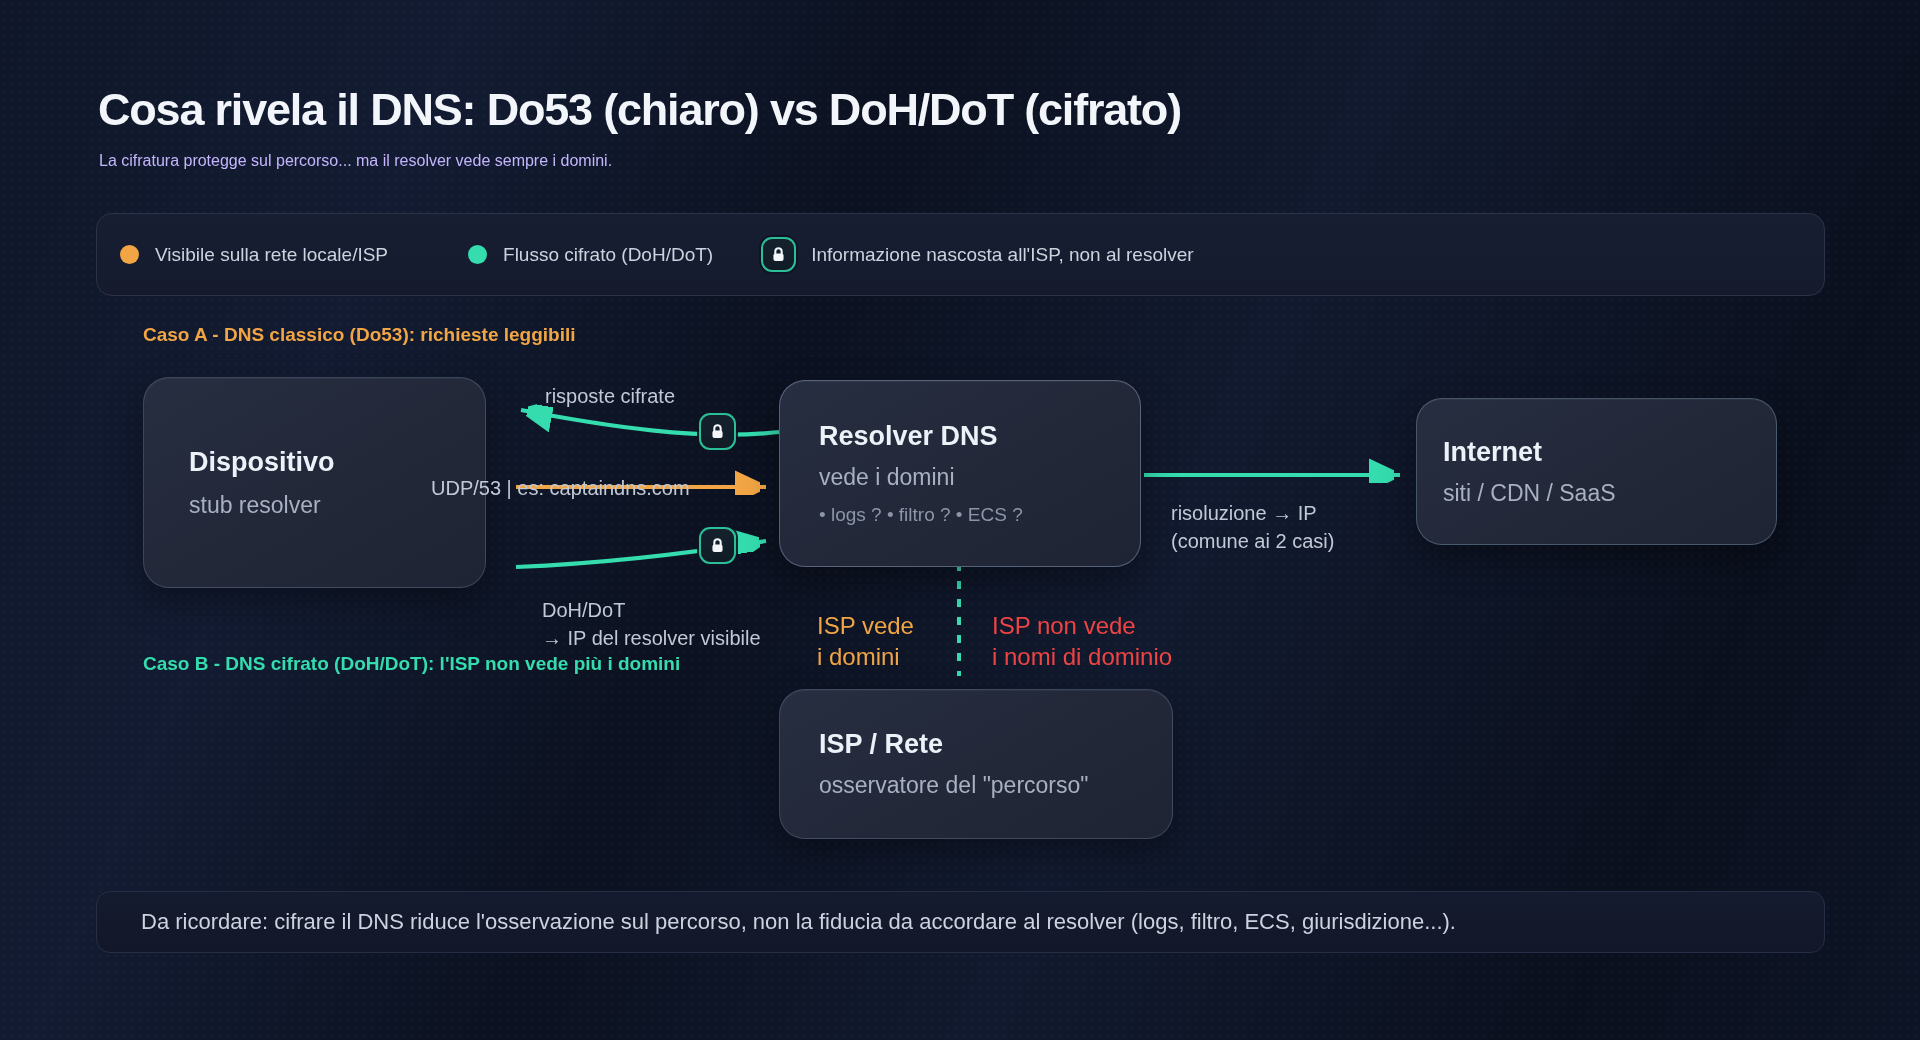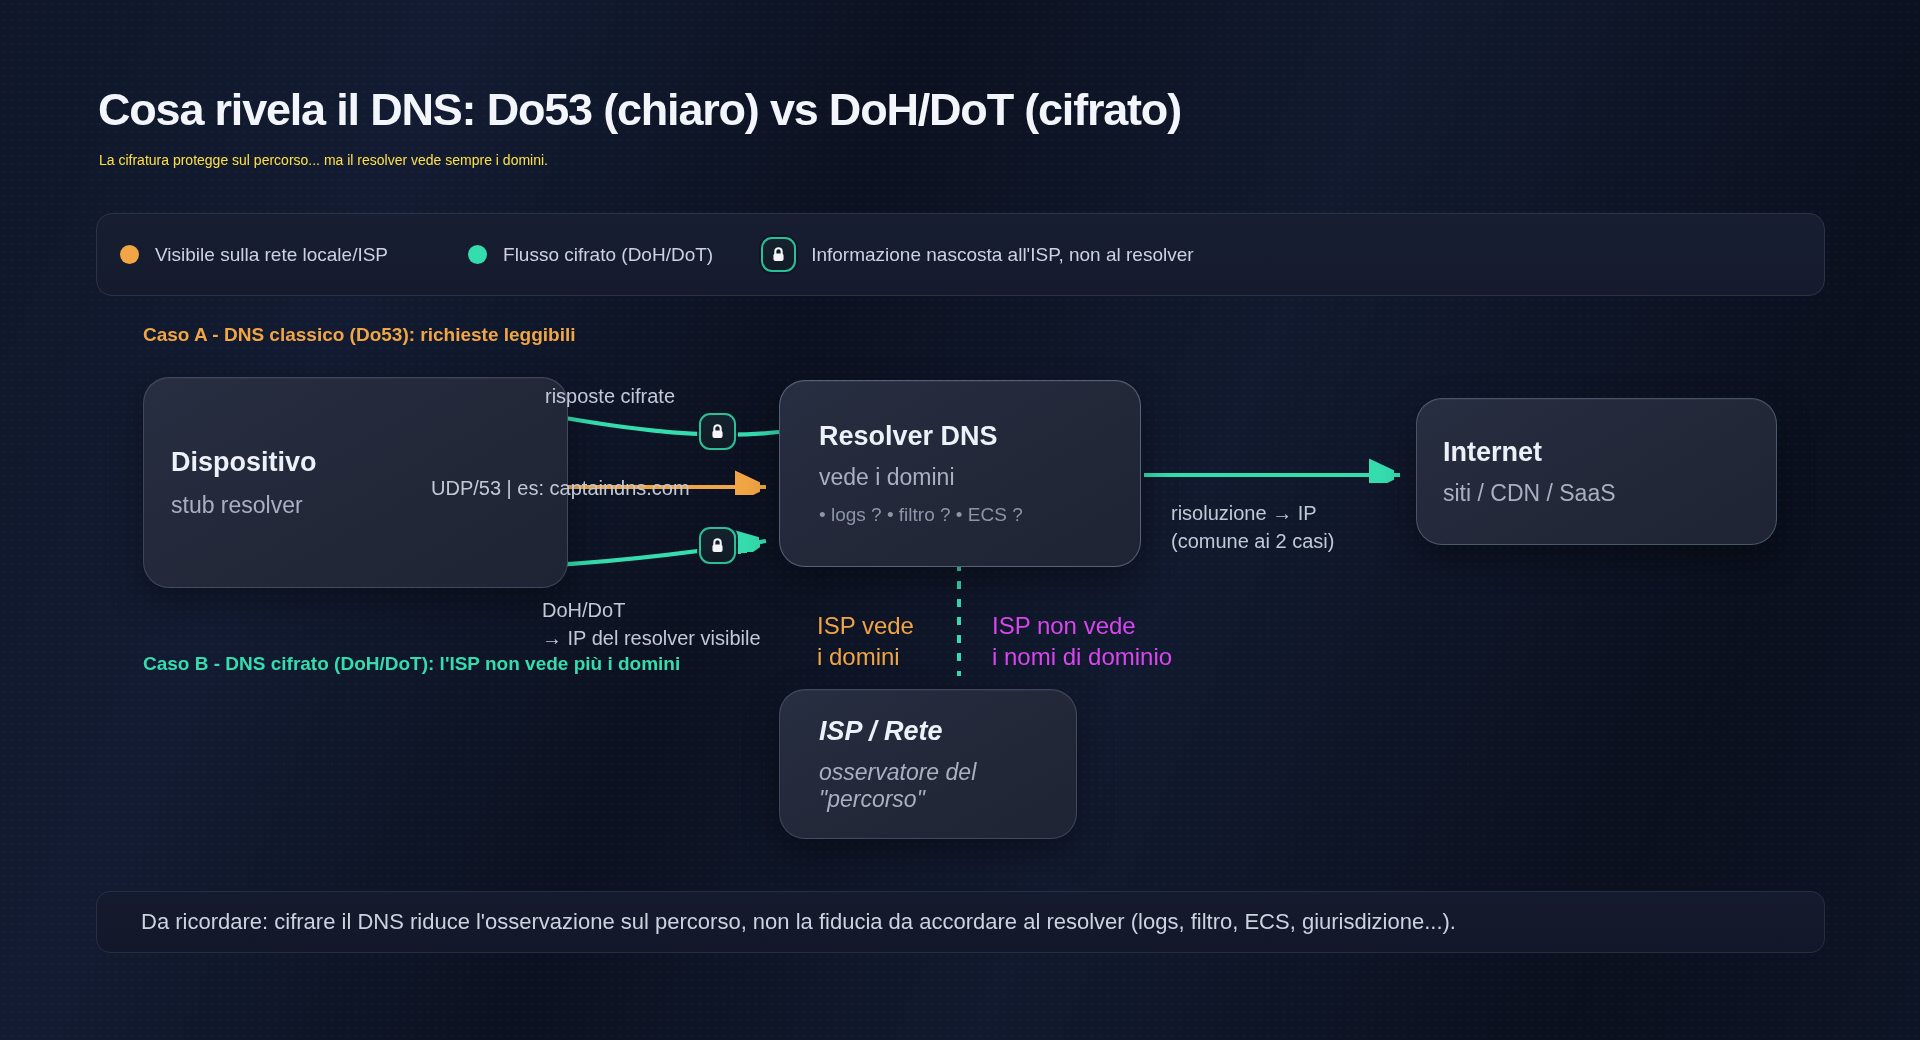--- a/index.html
+++ b/index.html
@@ -42,7 +42,7 @@
   }
   .page-subtitle {
     left: 99px; top: 152px;
-    font-size: 14px; color: #fde047;
+    font-size: 16px; color: #c4b5fd;
   }
 
   

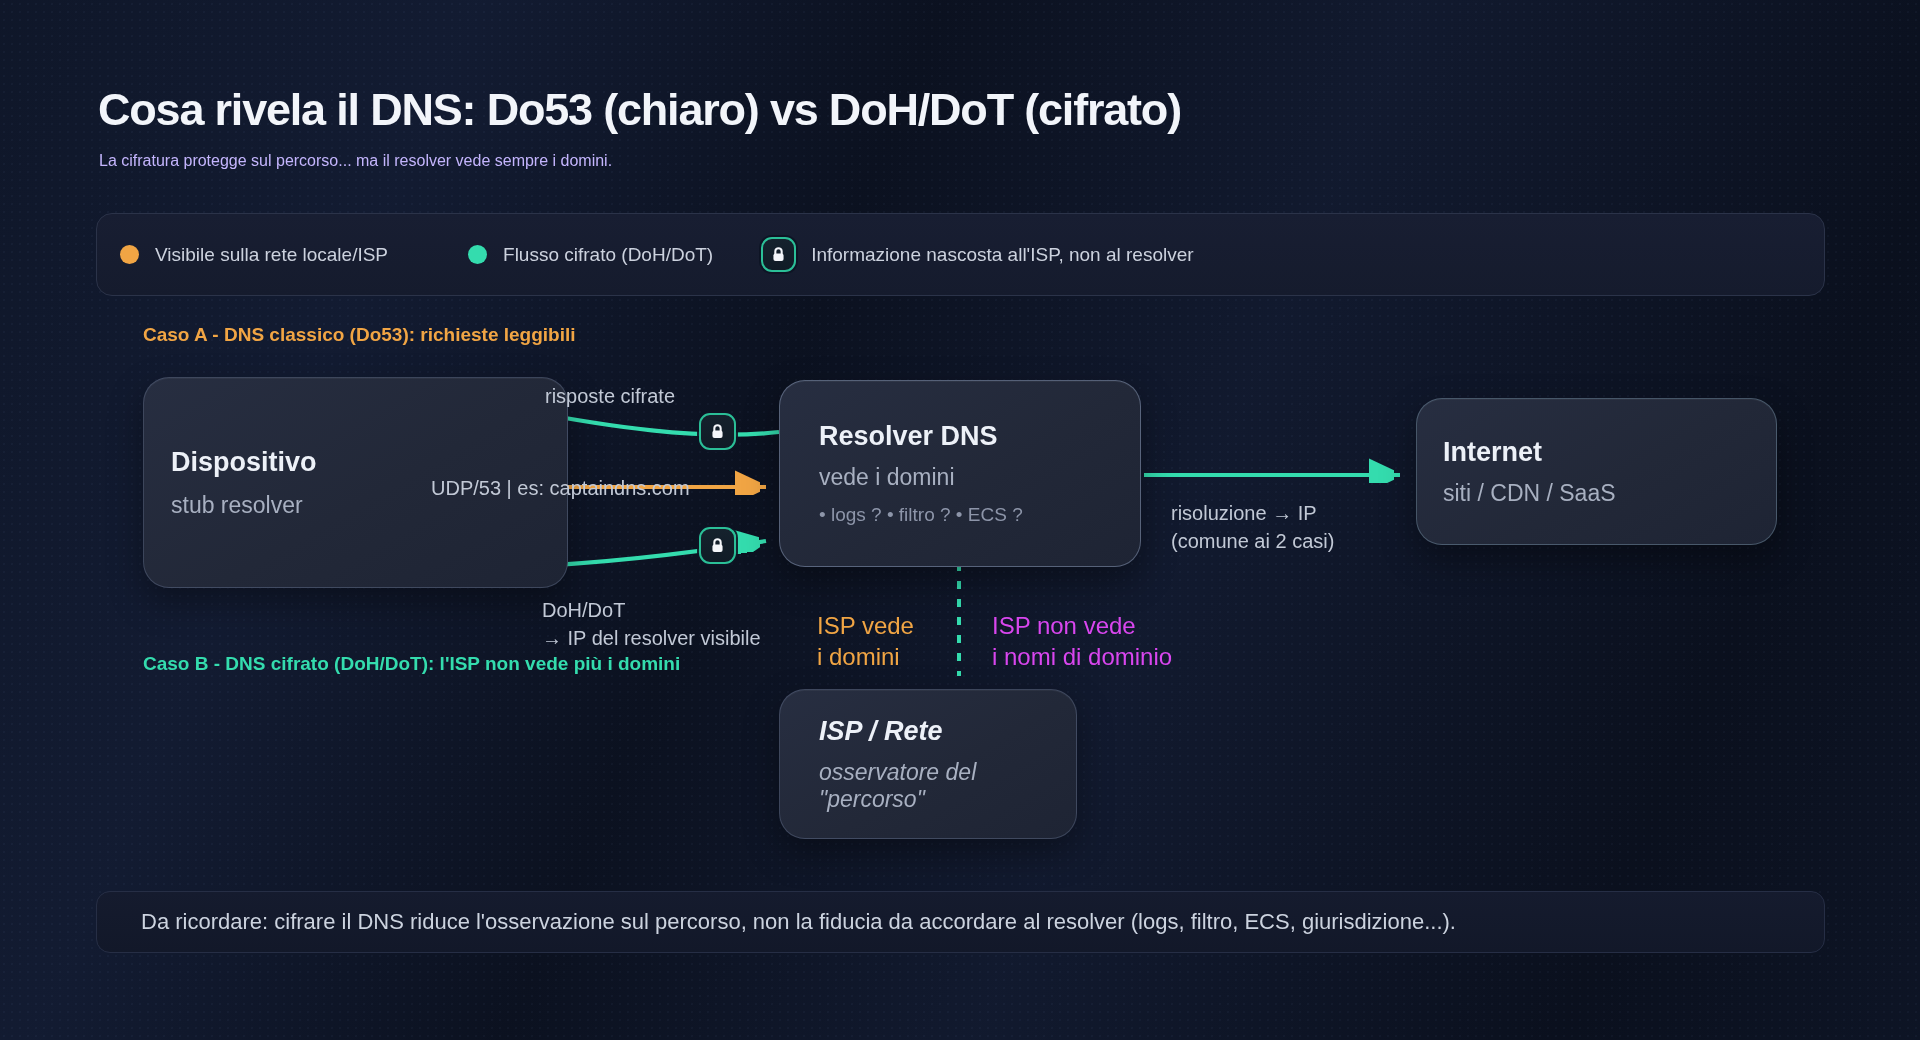--- a/index.html
+++ b/index.html
@@ -93,7 +93,7 @@
   .node-subtitle { font-size: 23px; color: #a8b0c1; margin-top: 14px; }
   .node-detail { font-size: 19px; color: #8d95a9; margin-top: 13px; }
 
-  .node-device   { left: 143px;  top: 377px; width: 425px; height: 211px; padding-left: 27px; }
+  .node-device   { left: 143px;  top: 377px; width: 343px; height: 211px; padding-left: 45px; }
   .node-resolver { left: 779px;  top: 380px; width: 362px; height: 187px; padding-left: 39px;
                    border-color: rgba(150,168,200,0.45); }
   .node-internet { left: 1416px; top: 398px; width: 361px; height: 147px; padding-left: 26px;

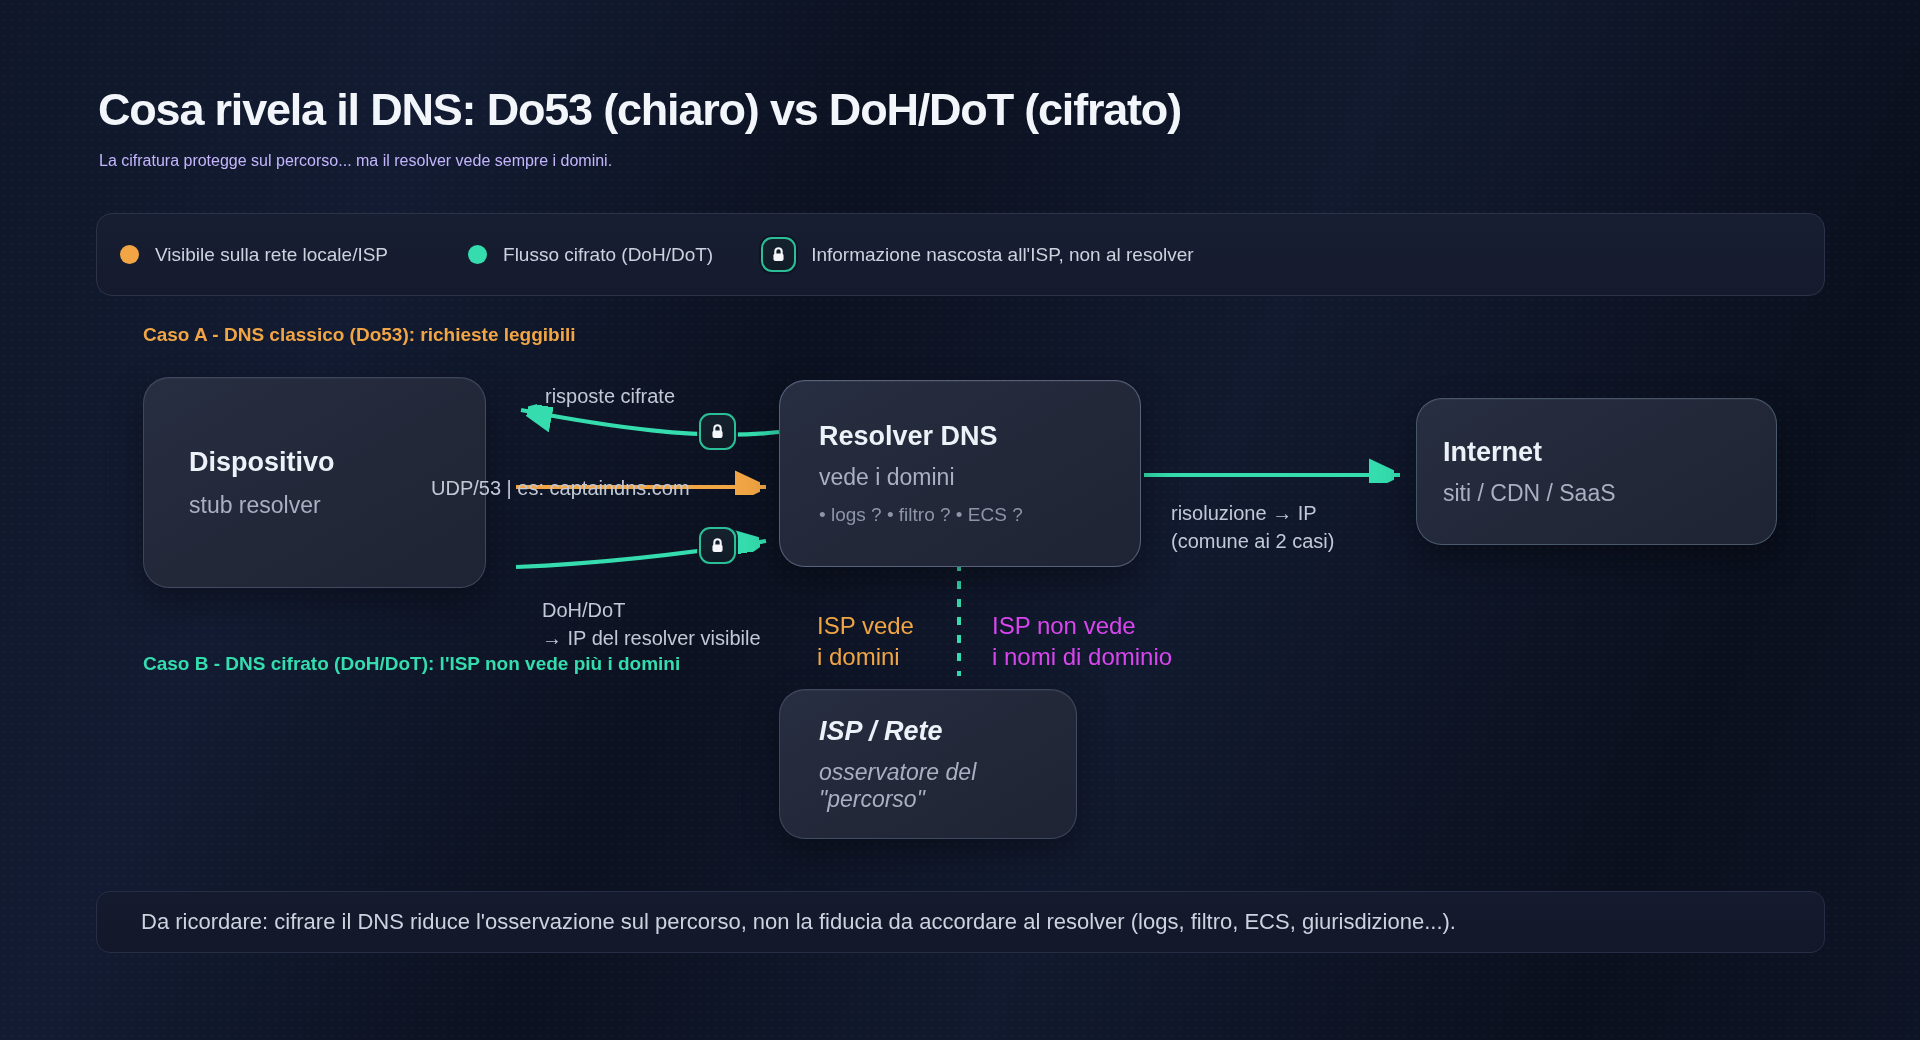--- a/index.html
+++ b/index.html
@@ -224,7 +224,7 @@
     <span style="display:block;">ISP vede</span>
     <span style="display:block;">i domini</span>
   </div>
-  <div class="abs split-label split-right" style="color:#d946ef;">
+  <div class="abs split-label split-right" style="color:#ef4444;">
     <span style="display:block;">ISP non vede</span>
     <span style="display:block;">i nomi di dominio</span>
   </div>

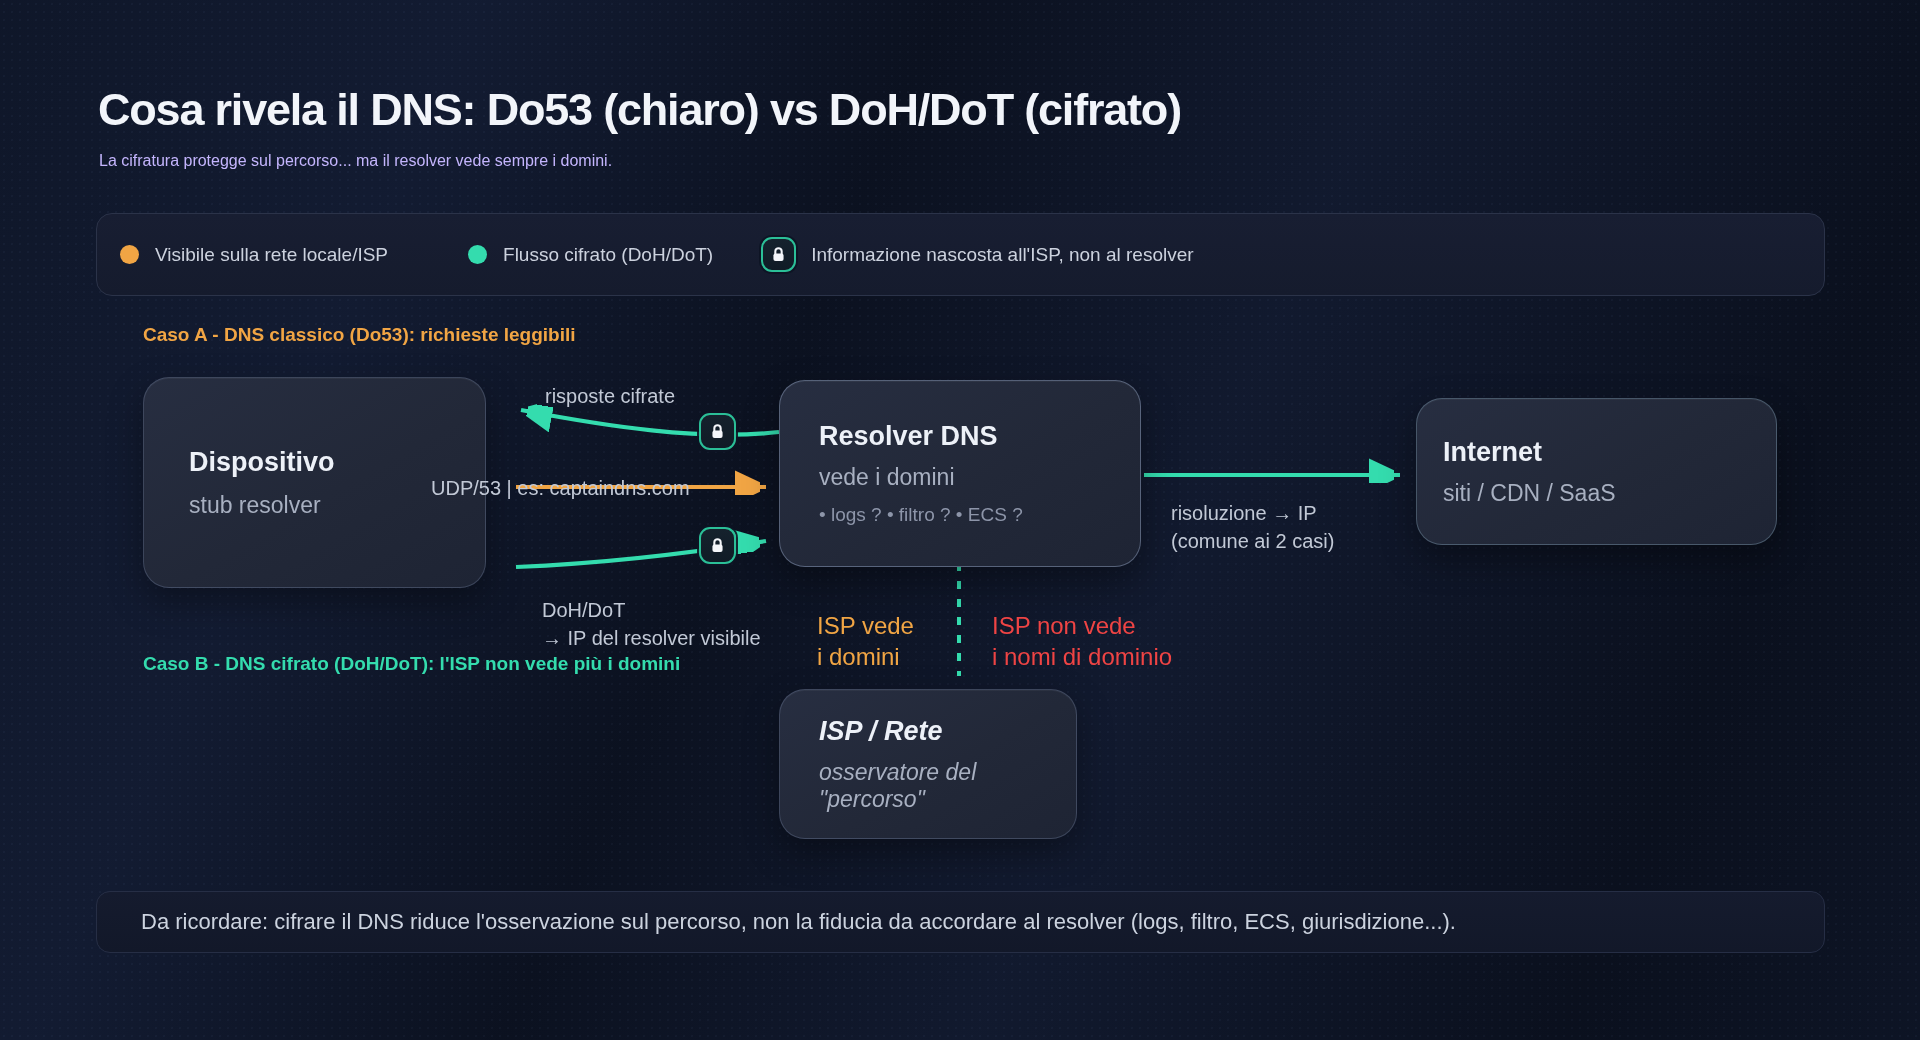--- a/index.html
+++ b/index.html
@@ -98,7 +98,7 @@
                    border-color: rgba(150,168,200,0.45); }
   .node-internet { left: 1416px; top: 398px; width: 361px; height: 147px; padding-left: 26px;
                    border-color: rgba(130,160,180,0.40); }
-  .node-isp      { left: 779px;  top: 689px; width: 298px; height: 150px; padding-left: 39px; font-style: italic; }
+  .node-isp      { left: 779px;  top: 689px; width: 394px; height: 150px; padding-left: 39px; }
   .node-resolver .node-subtitle, .node-internet .node-subtitle, .node-isp .node-subtitle { margin-top: 12px; }
 
   

